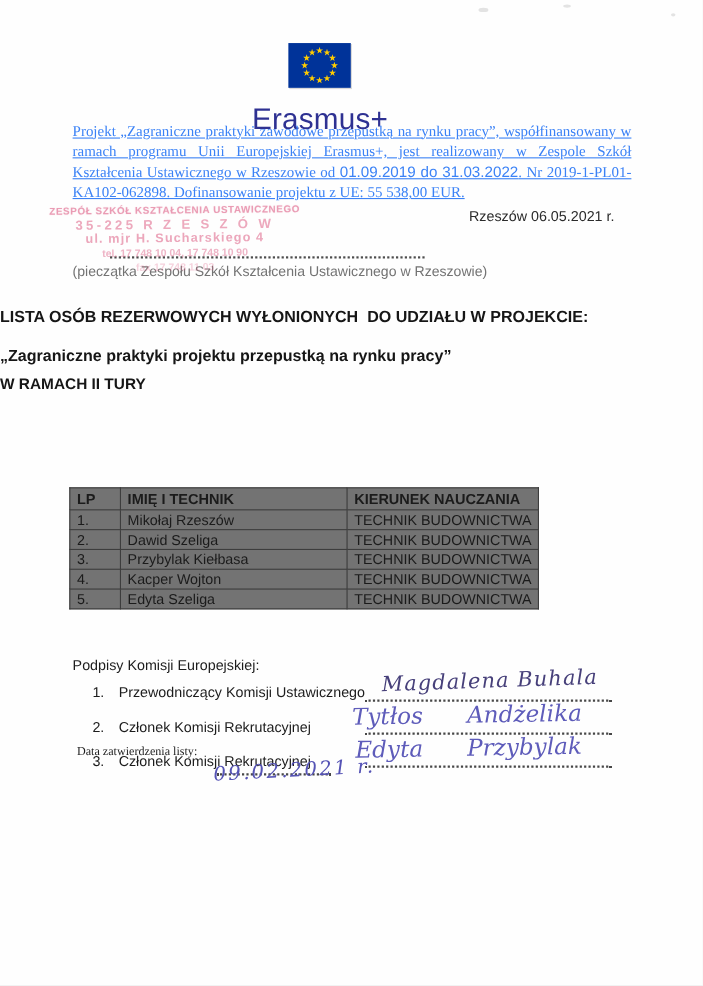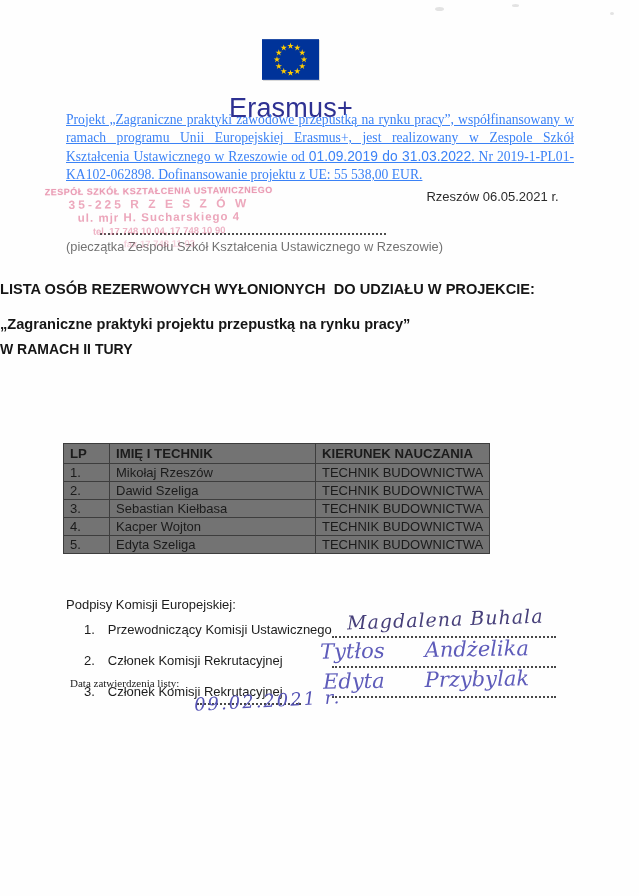--- a/index.html
+++ b/index.html
@@ -162,7 +162,7 @@
       </tr>
       <tr>
         <td class="lp">3.</td>
-        <td>Sebastian Kiełbasa</td>
+        <td>Przybylak Kiełbasa</td>
         <td>TECHNIK BUDOWNICTWA</td>
       </tr>
       <tr>

